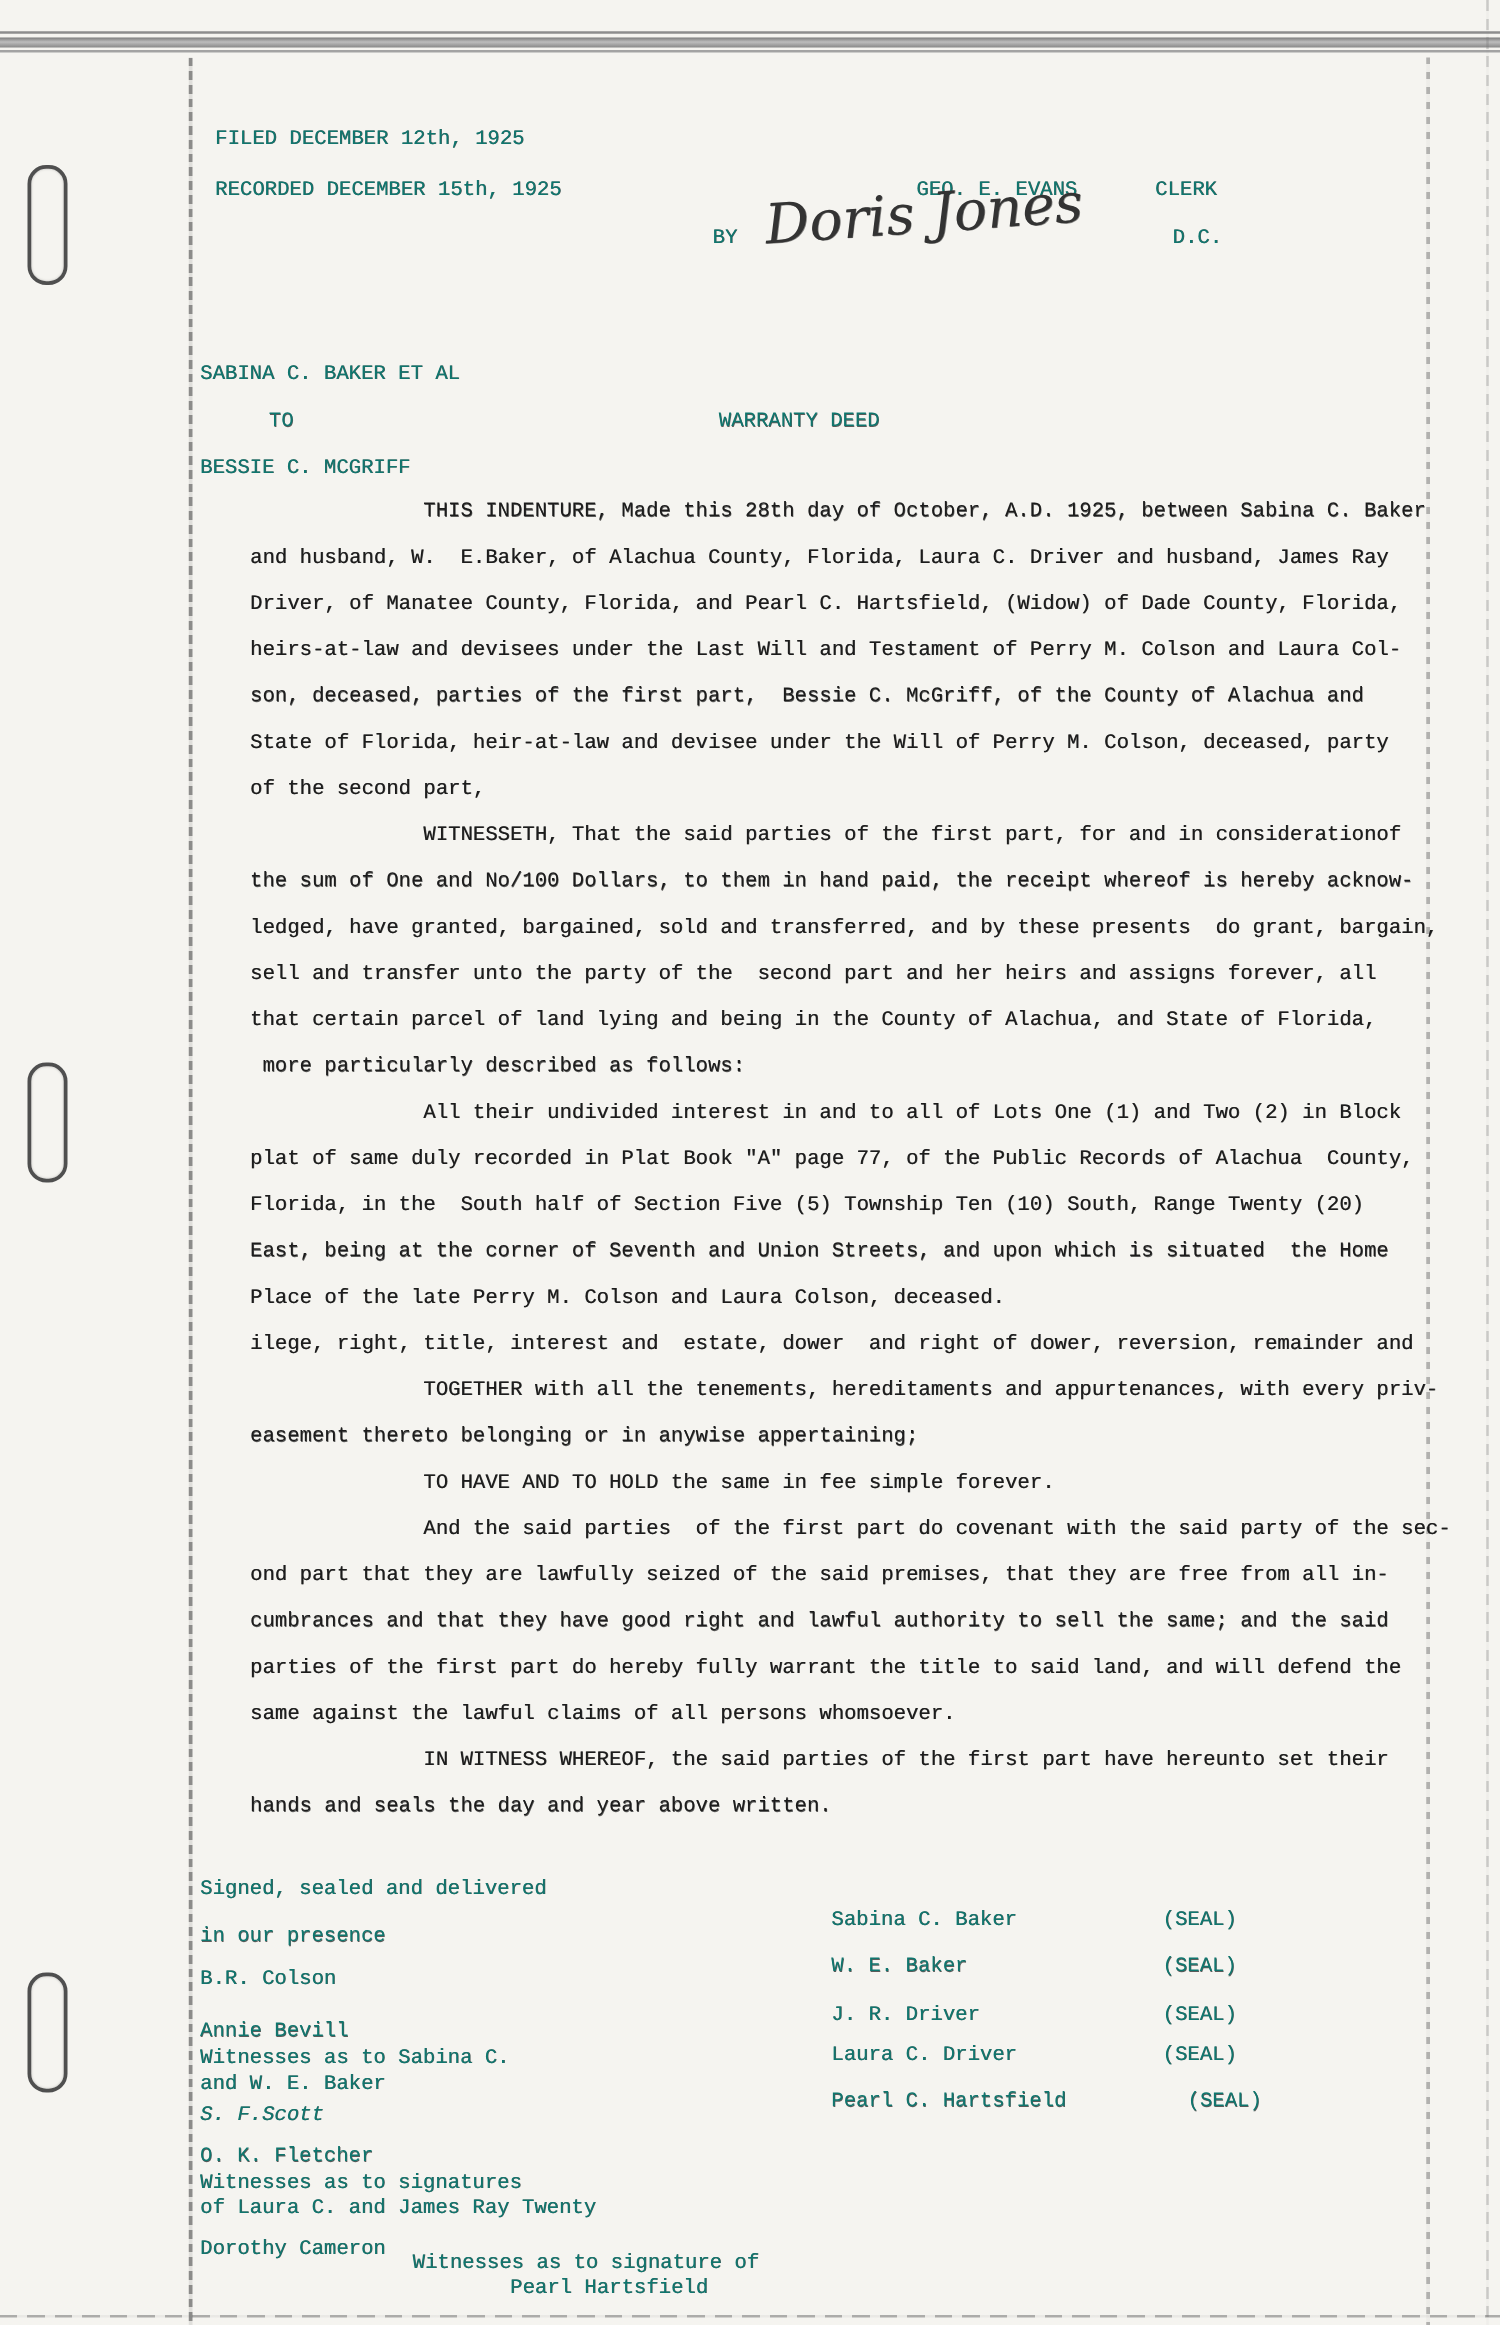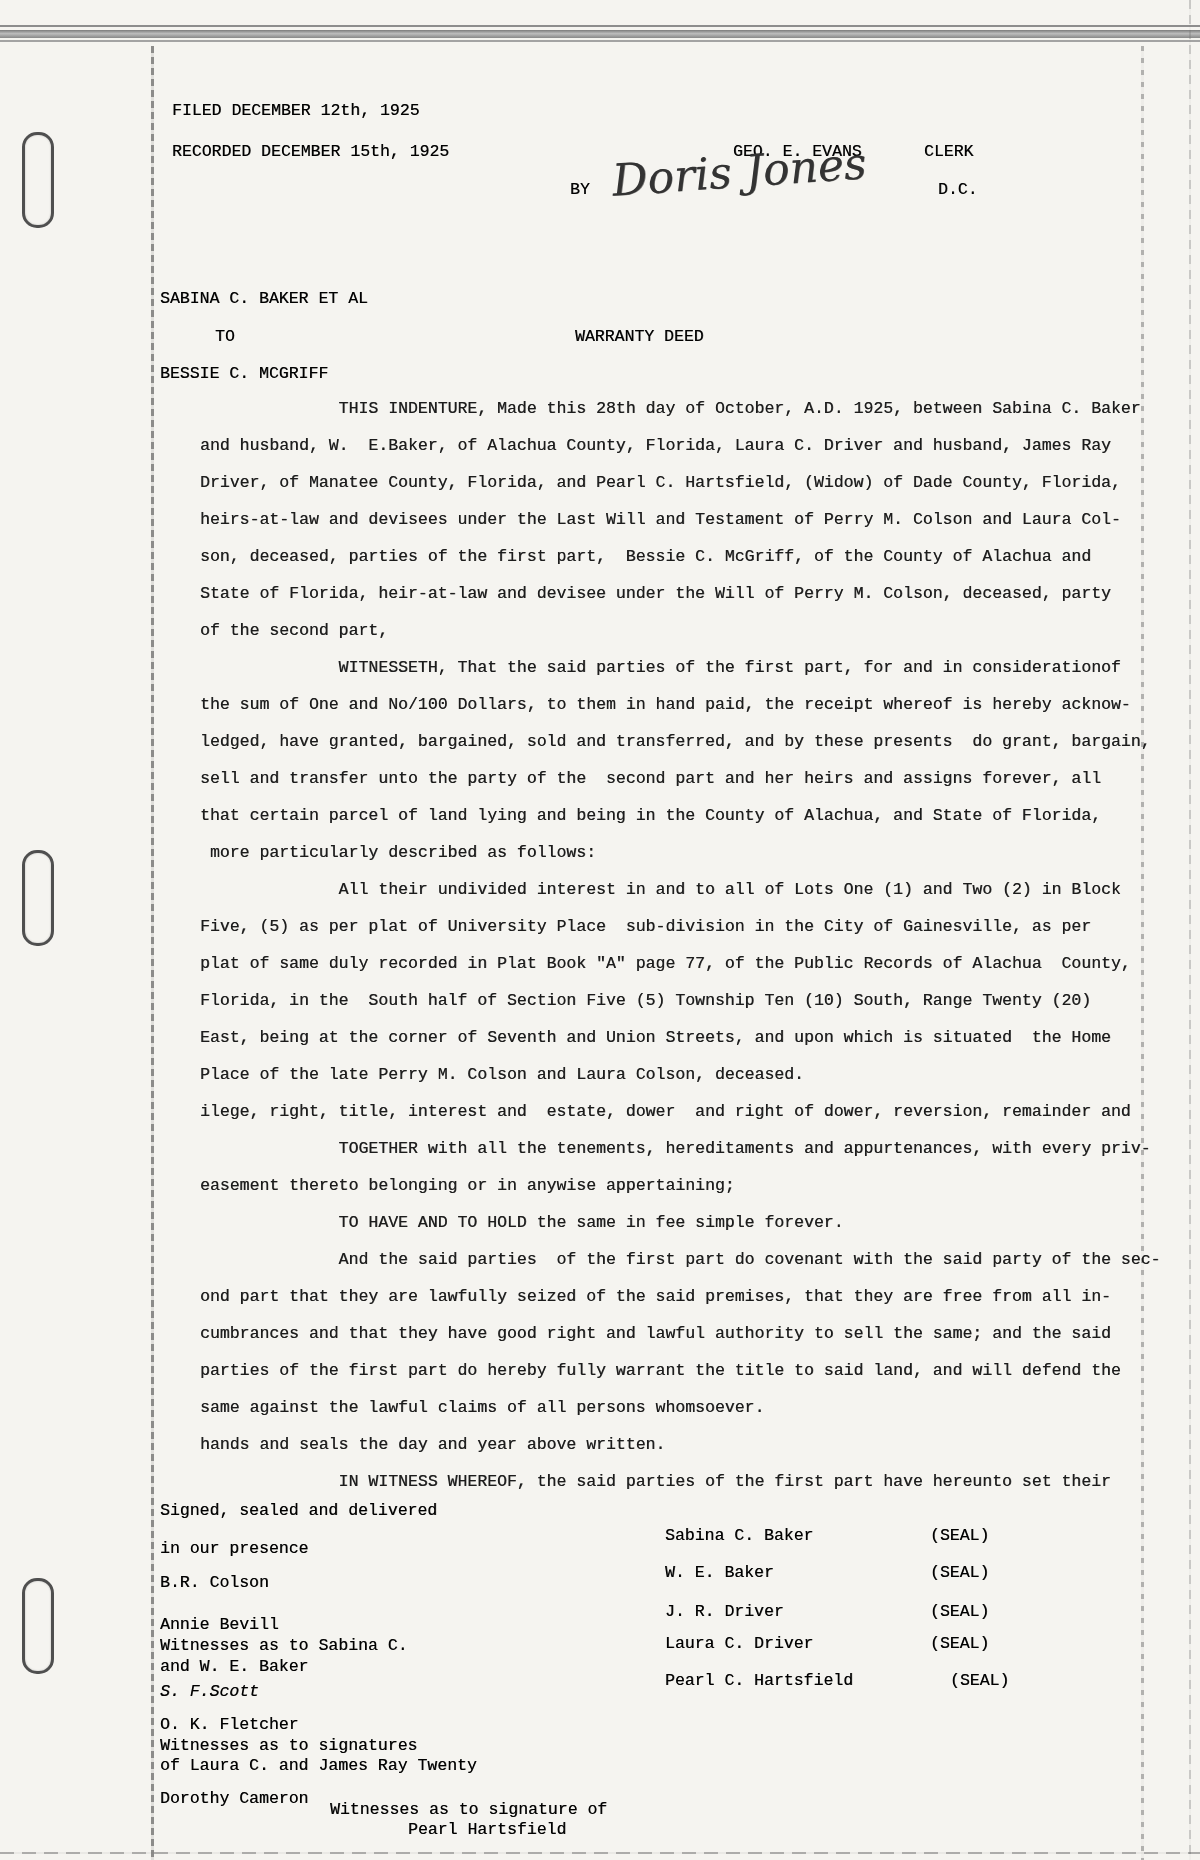--- a/index.html
+++ b/index.html
@@ -12,7 +12,7 @@
   .t{
     position:absolute;white-space:pre;
     font-size:16.5px;line-height:21px;
-    color:#000000;
+    color:#0f766e;
     text-shadow:0.4px 0.2px 0 rgba(25,25,25,.7);
   }
   .bline{white-space:pre;line-height:37px;height:37px;margin-left:40px;}

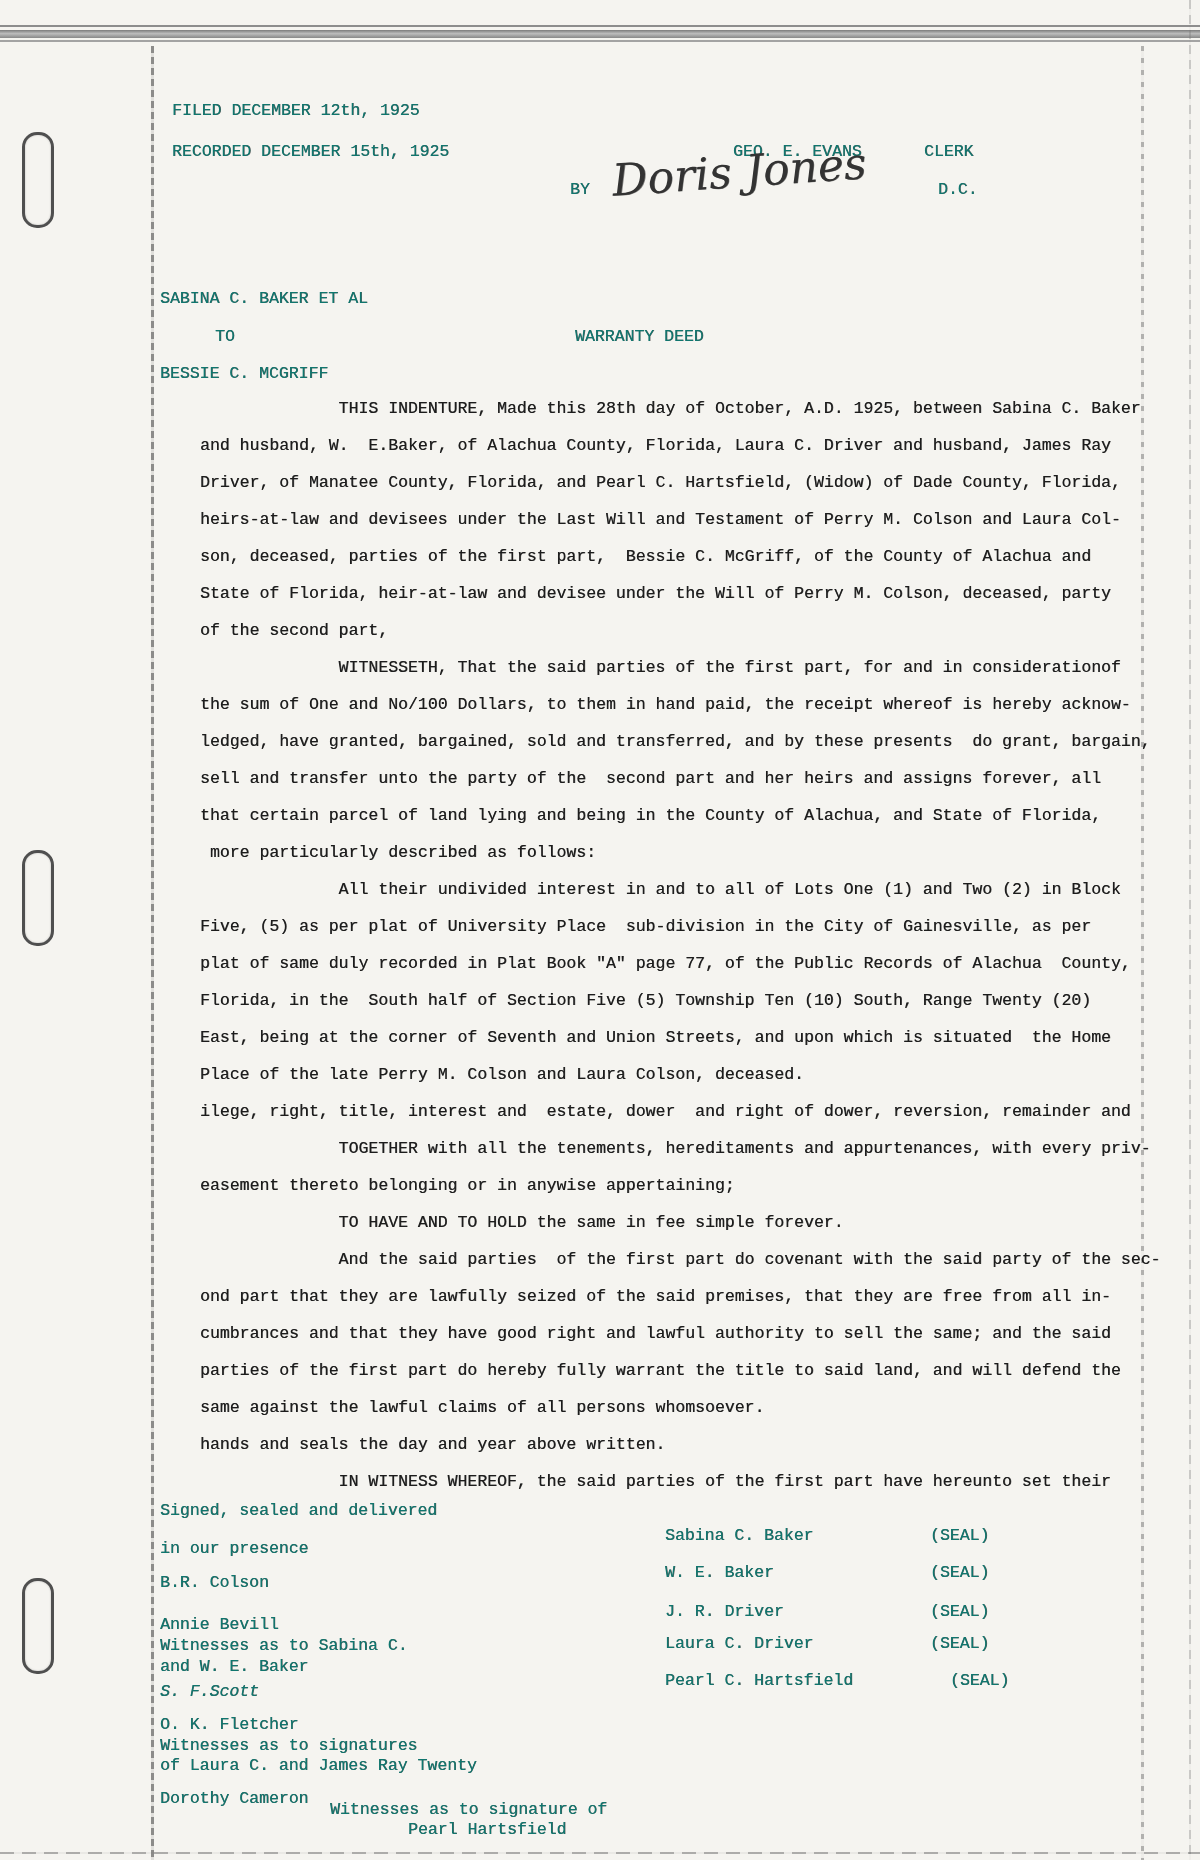--- a/index.html
+++ b/index.html
@@ -106,7 +106,6 @@
 
       <div class="bline">              All their undivided interest in and to all of Lots One (1) and Two (2) in Block</div>
 
-      <div class="bline">Five, (5) as per plat of University Place  sub-division in the City of Gainesville, as per</div>
 
       <div class="bline">plat of same duly recorded in Plat Book "A" page 77, of the Public Records of Alachua  County,</div>
 

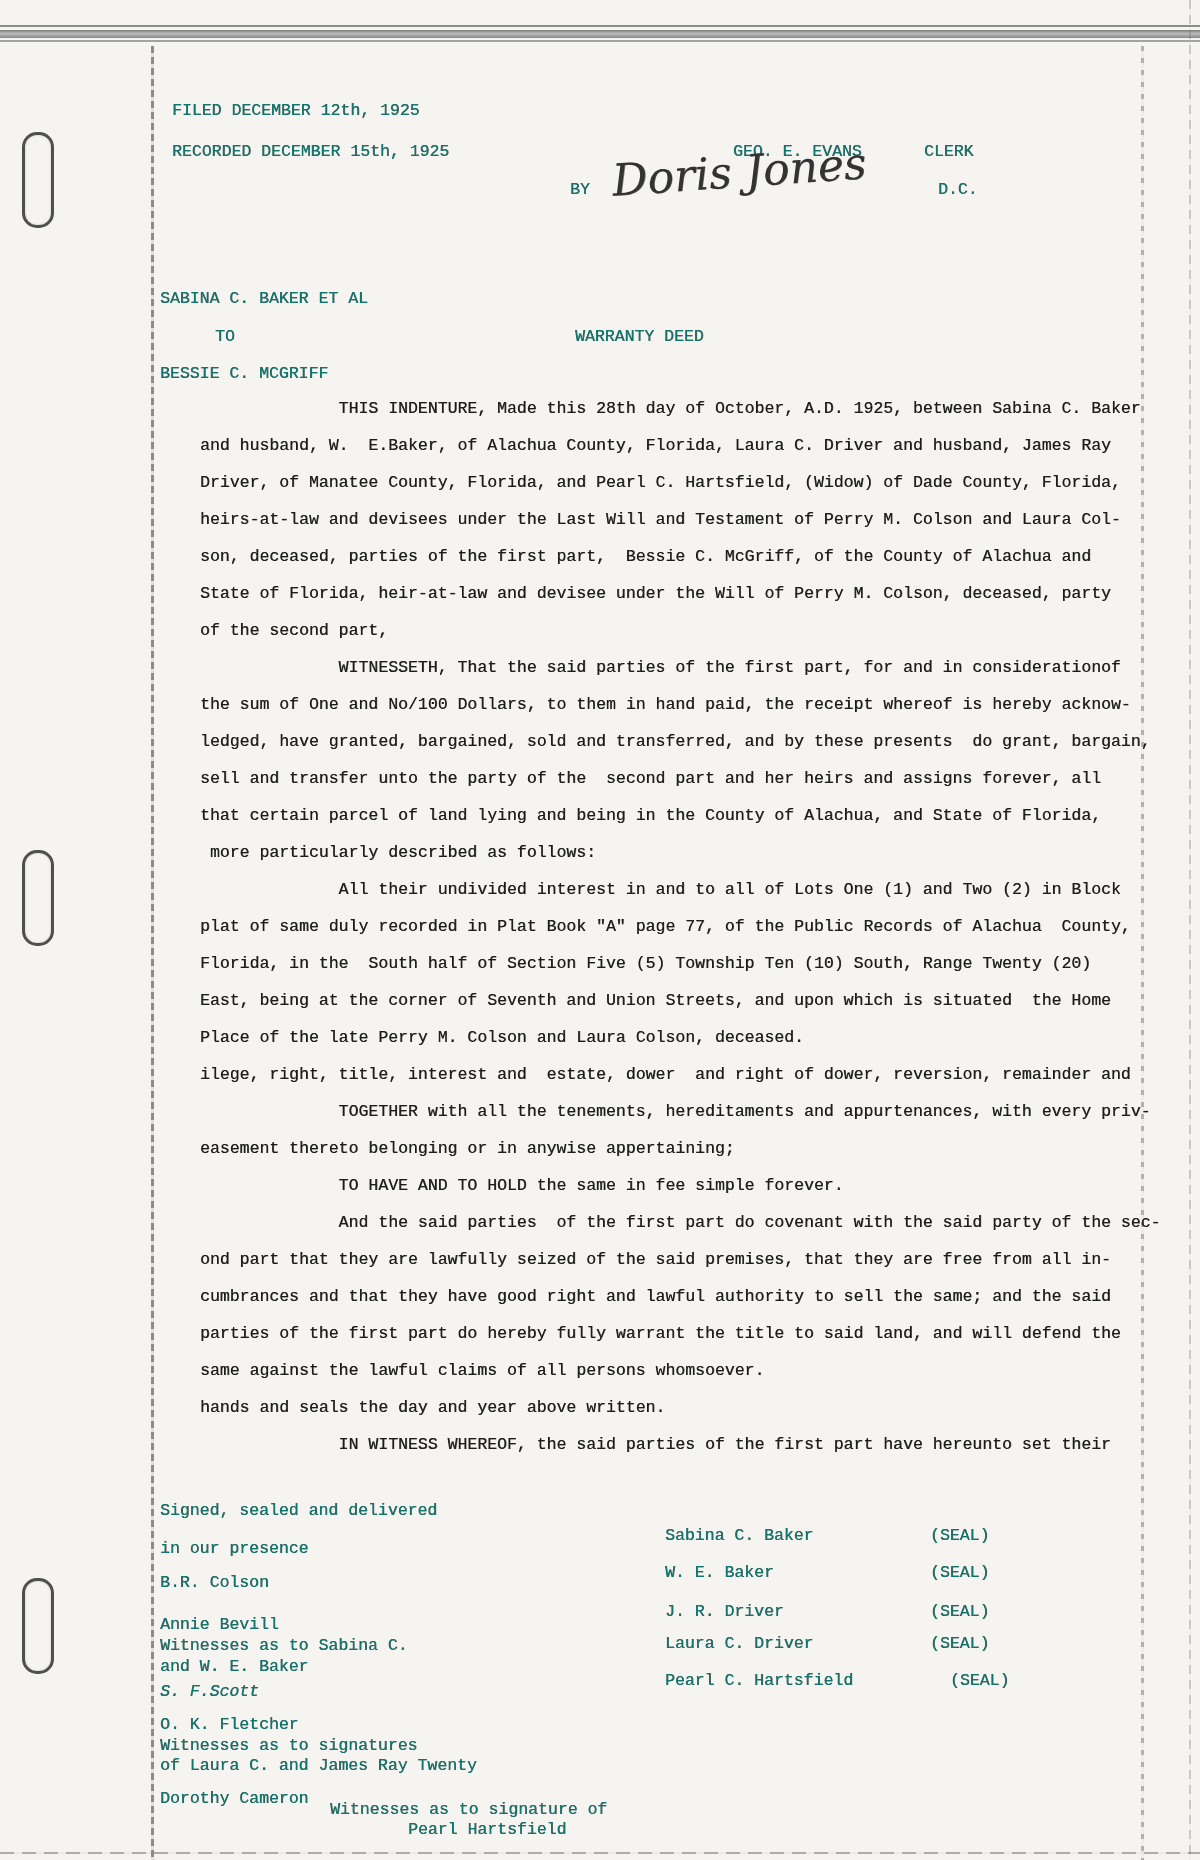--- a/index.html
+++ b/index.html
@@ -133,9 +133,9 @@
 
       <div class="bline">same against the lawful claims of all persons whomsoever.</div>
 
+      <div class="bline">              IN WITNESS WHEREOF, the said parties of the first part have hereunto set their</div>
+
       <div class="bline">hands and seals the day and year above written.</div>
-
-      <div class="bline">              IN WITNESS WHEREOF, the said parties of the first part have hereunto set their</div>
     </div>
 
   <div class="t" style="left:160px;top:1500px;">Signed, sealed and delivered</div>

